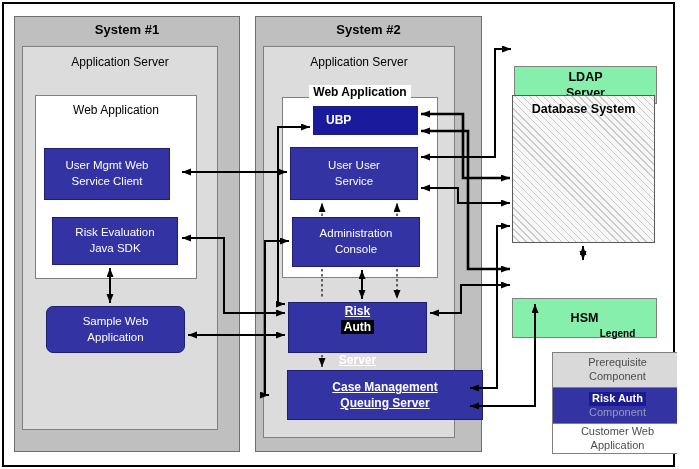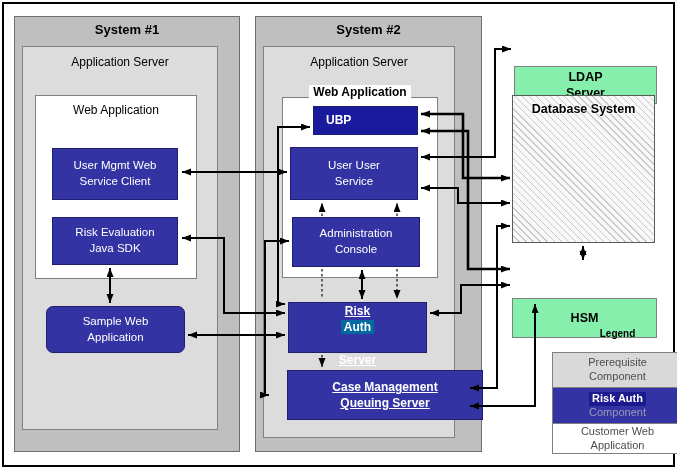--- a/index.html
+++ b/index.html
@@ -42,7 +42,7 @@
   <div class="abs whitebox" style="left:35px;top:95px;width:162px;height:184px;">
     <div class="whitetitle">Web Application</div>
   </div>
-  <div class="abs blue" style="left:52px;top:148px;width:126px;height:52px;">User Mgmt Web
+  <div class="abs blue" style="left:44px;top:148px;width:126px;height:52px;">User Mgmt Web
 Service Client</div>
   <div class="abs blue" style="left:52px;top:217px;width:126px;height:48px;">Risk Evaluation
 Java SDK</div>

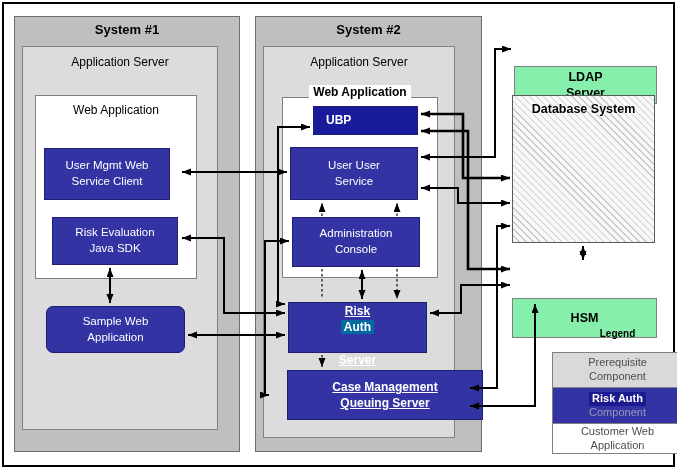--- a/index.html
+++ b/index.html
@@ -19,7 +19,7 @@
   .hatch{background:repeating-linear-gradient(45deg,#f8f8f8 0 4px,#c9c9c9 4px 5px);border:1.5px solid #5a5a5a;}
   .dbtitle{position:absolute;top:6px;left:0;right:0;text-align:center;font-weight:bold;font-size:12.5px;color:#000;text-shadow:0 0 3px #fff,0 0 3px #fff;}
   .underl{text-decoration:underline;}
-  .patch{background:#0369a1;padding:0 3px;}
+  .patch{background:#000000;padding:0 3px;}
   .legend-title{font-weight:bold;font-size:10px;text-align:center;color:#000;}
   .lcell{display:flex;flex-direction:column;align-items:center;justify-content:center;text-align:center;font-size:11px;line-height:1.25;white-space:pre-line;box-sizing:border-box;}
   svg#wires{position:absolute;left:0;top:0;pointer-events:none;z-index:6;}

